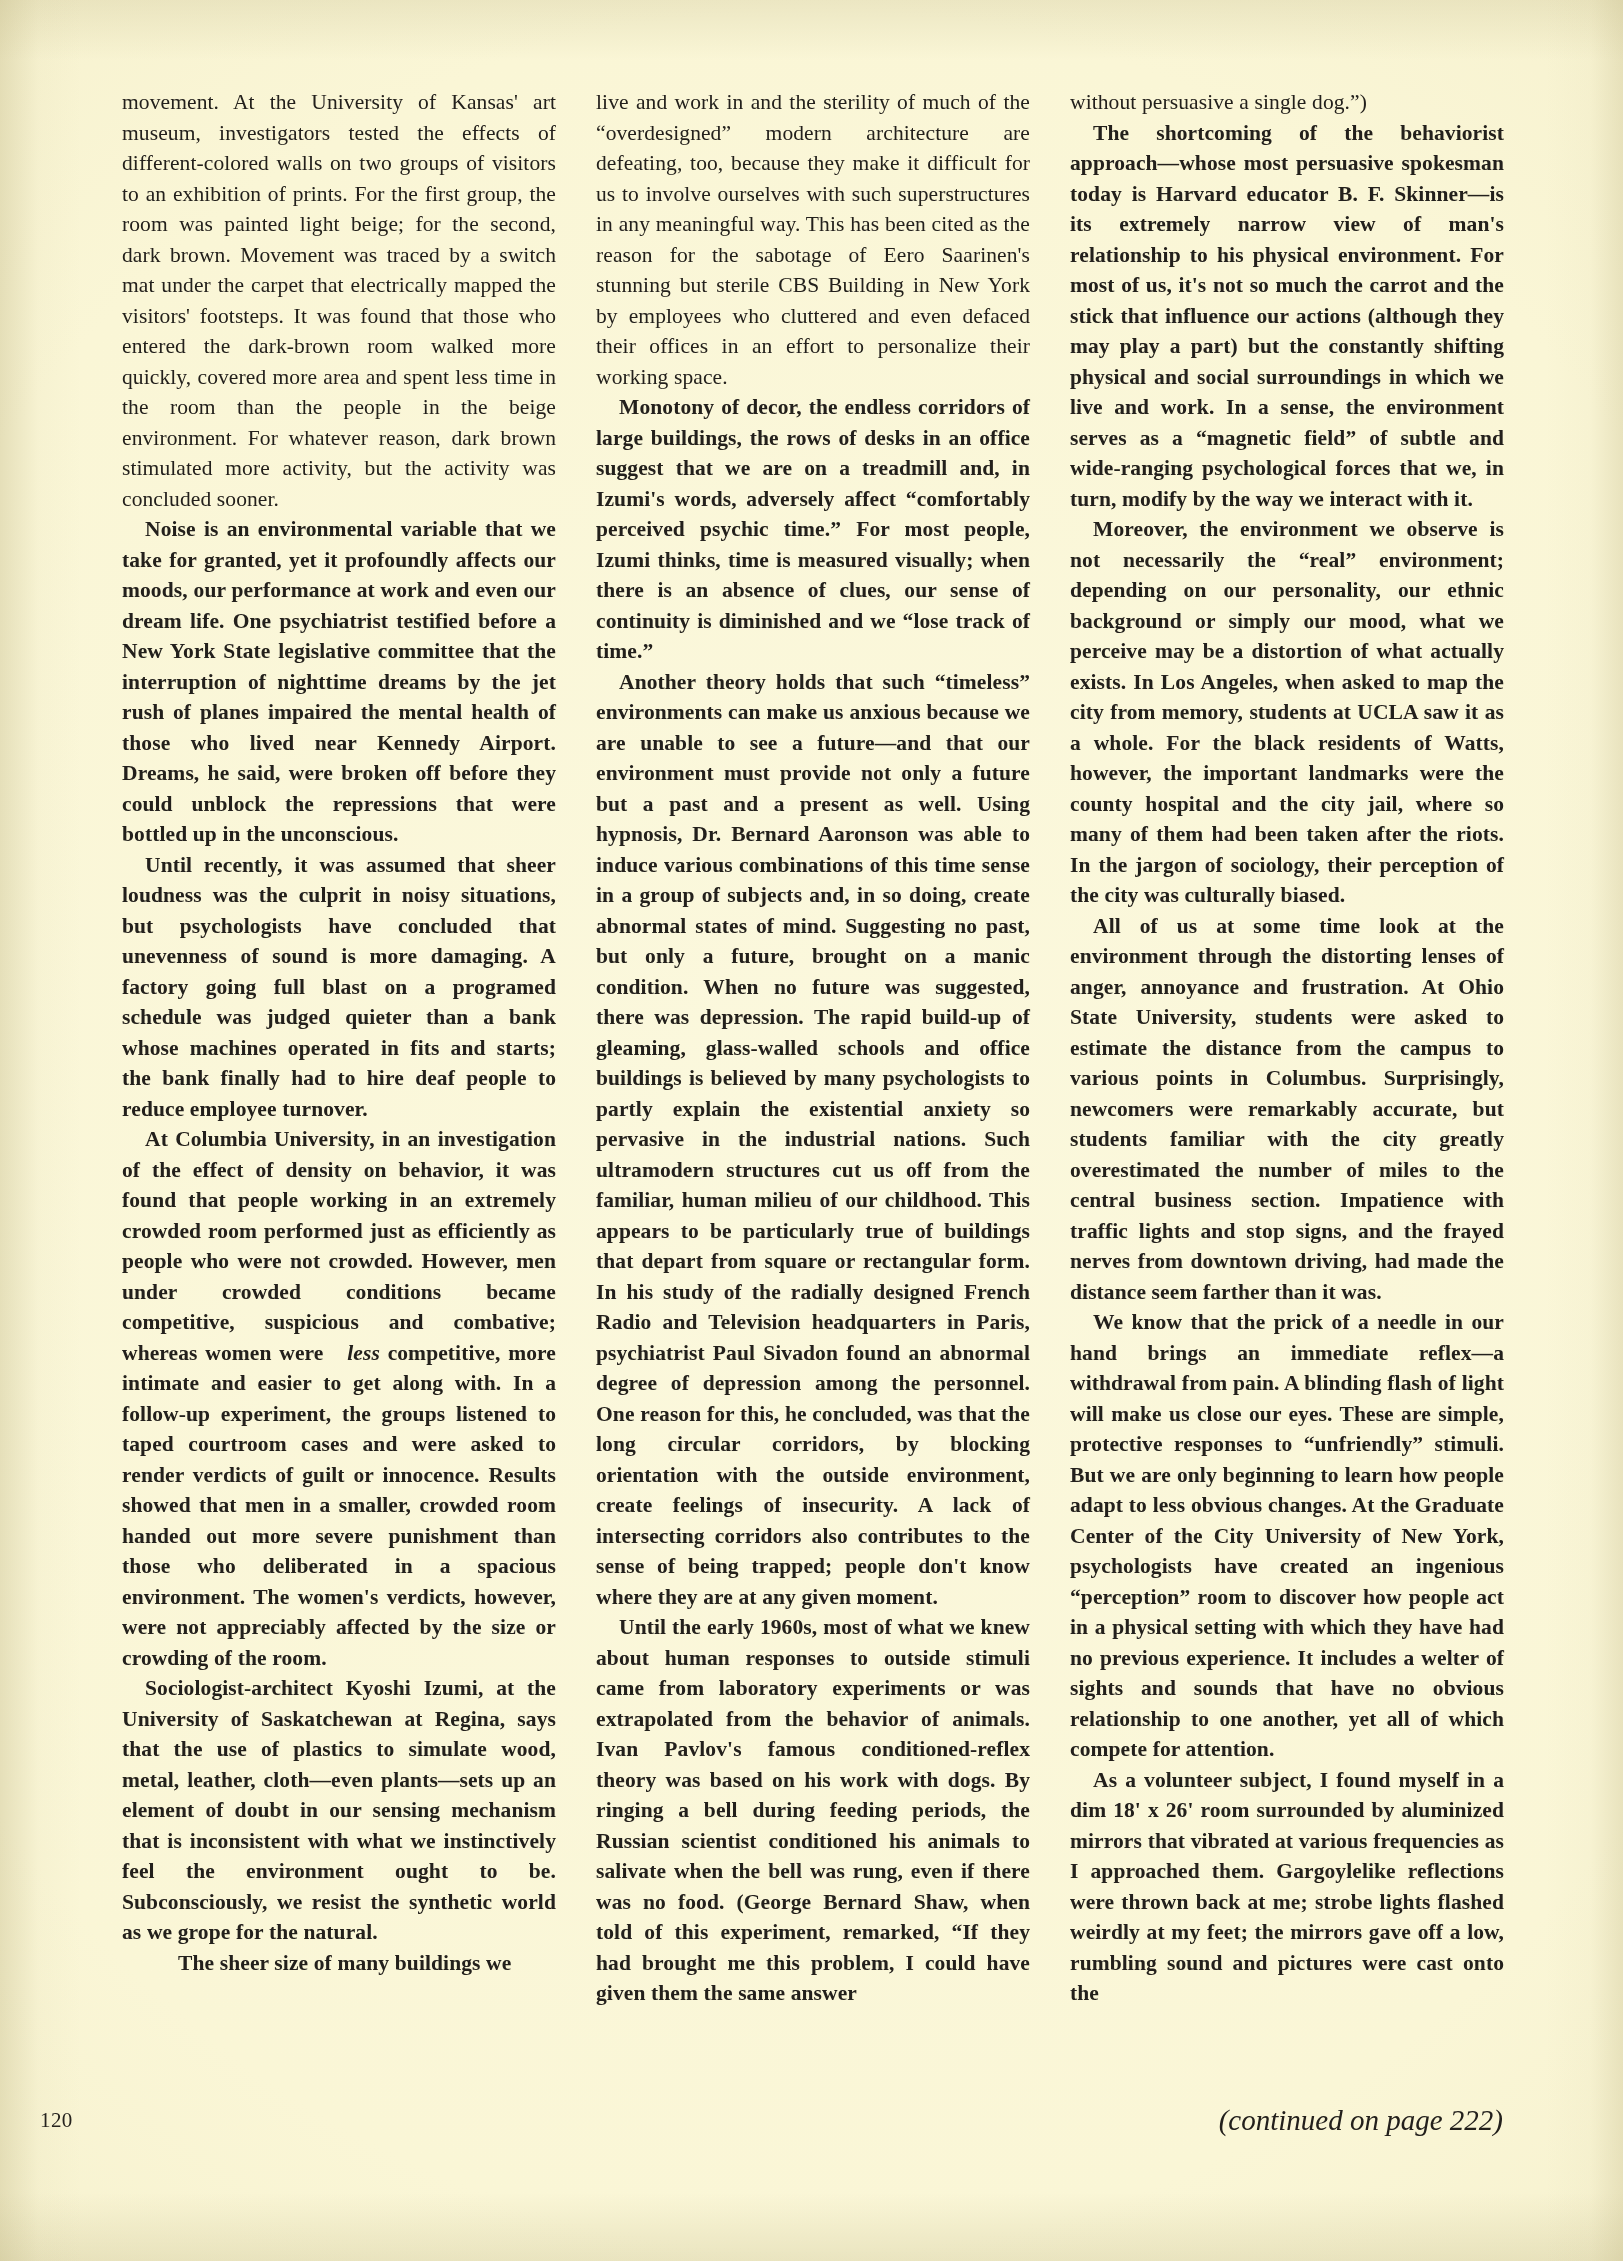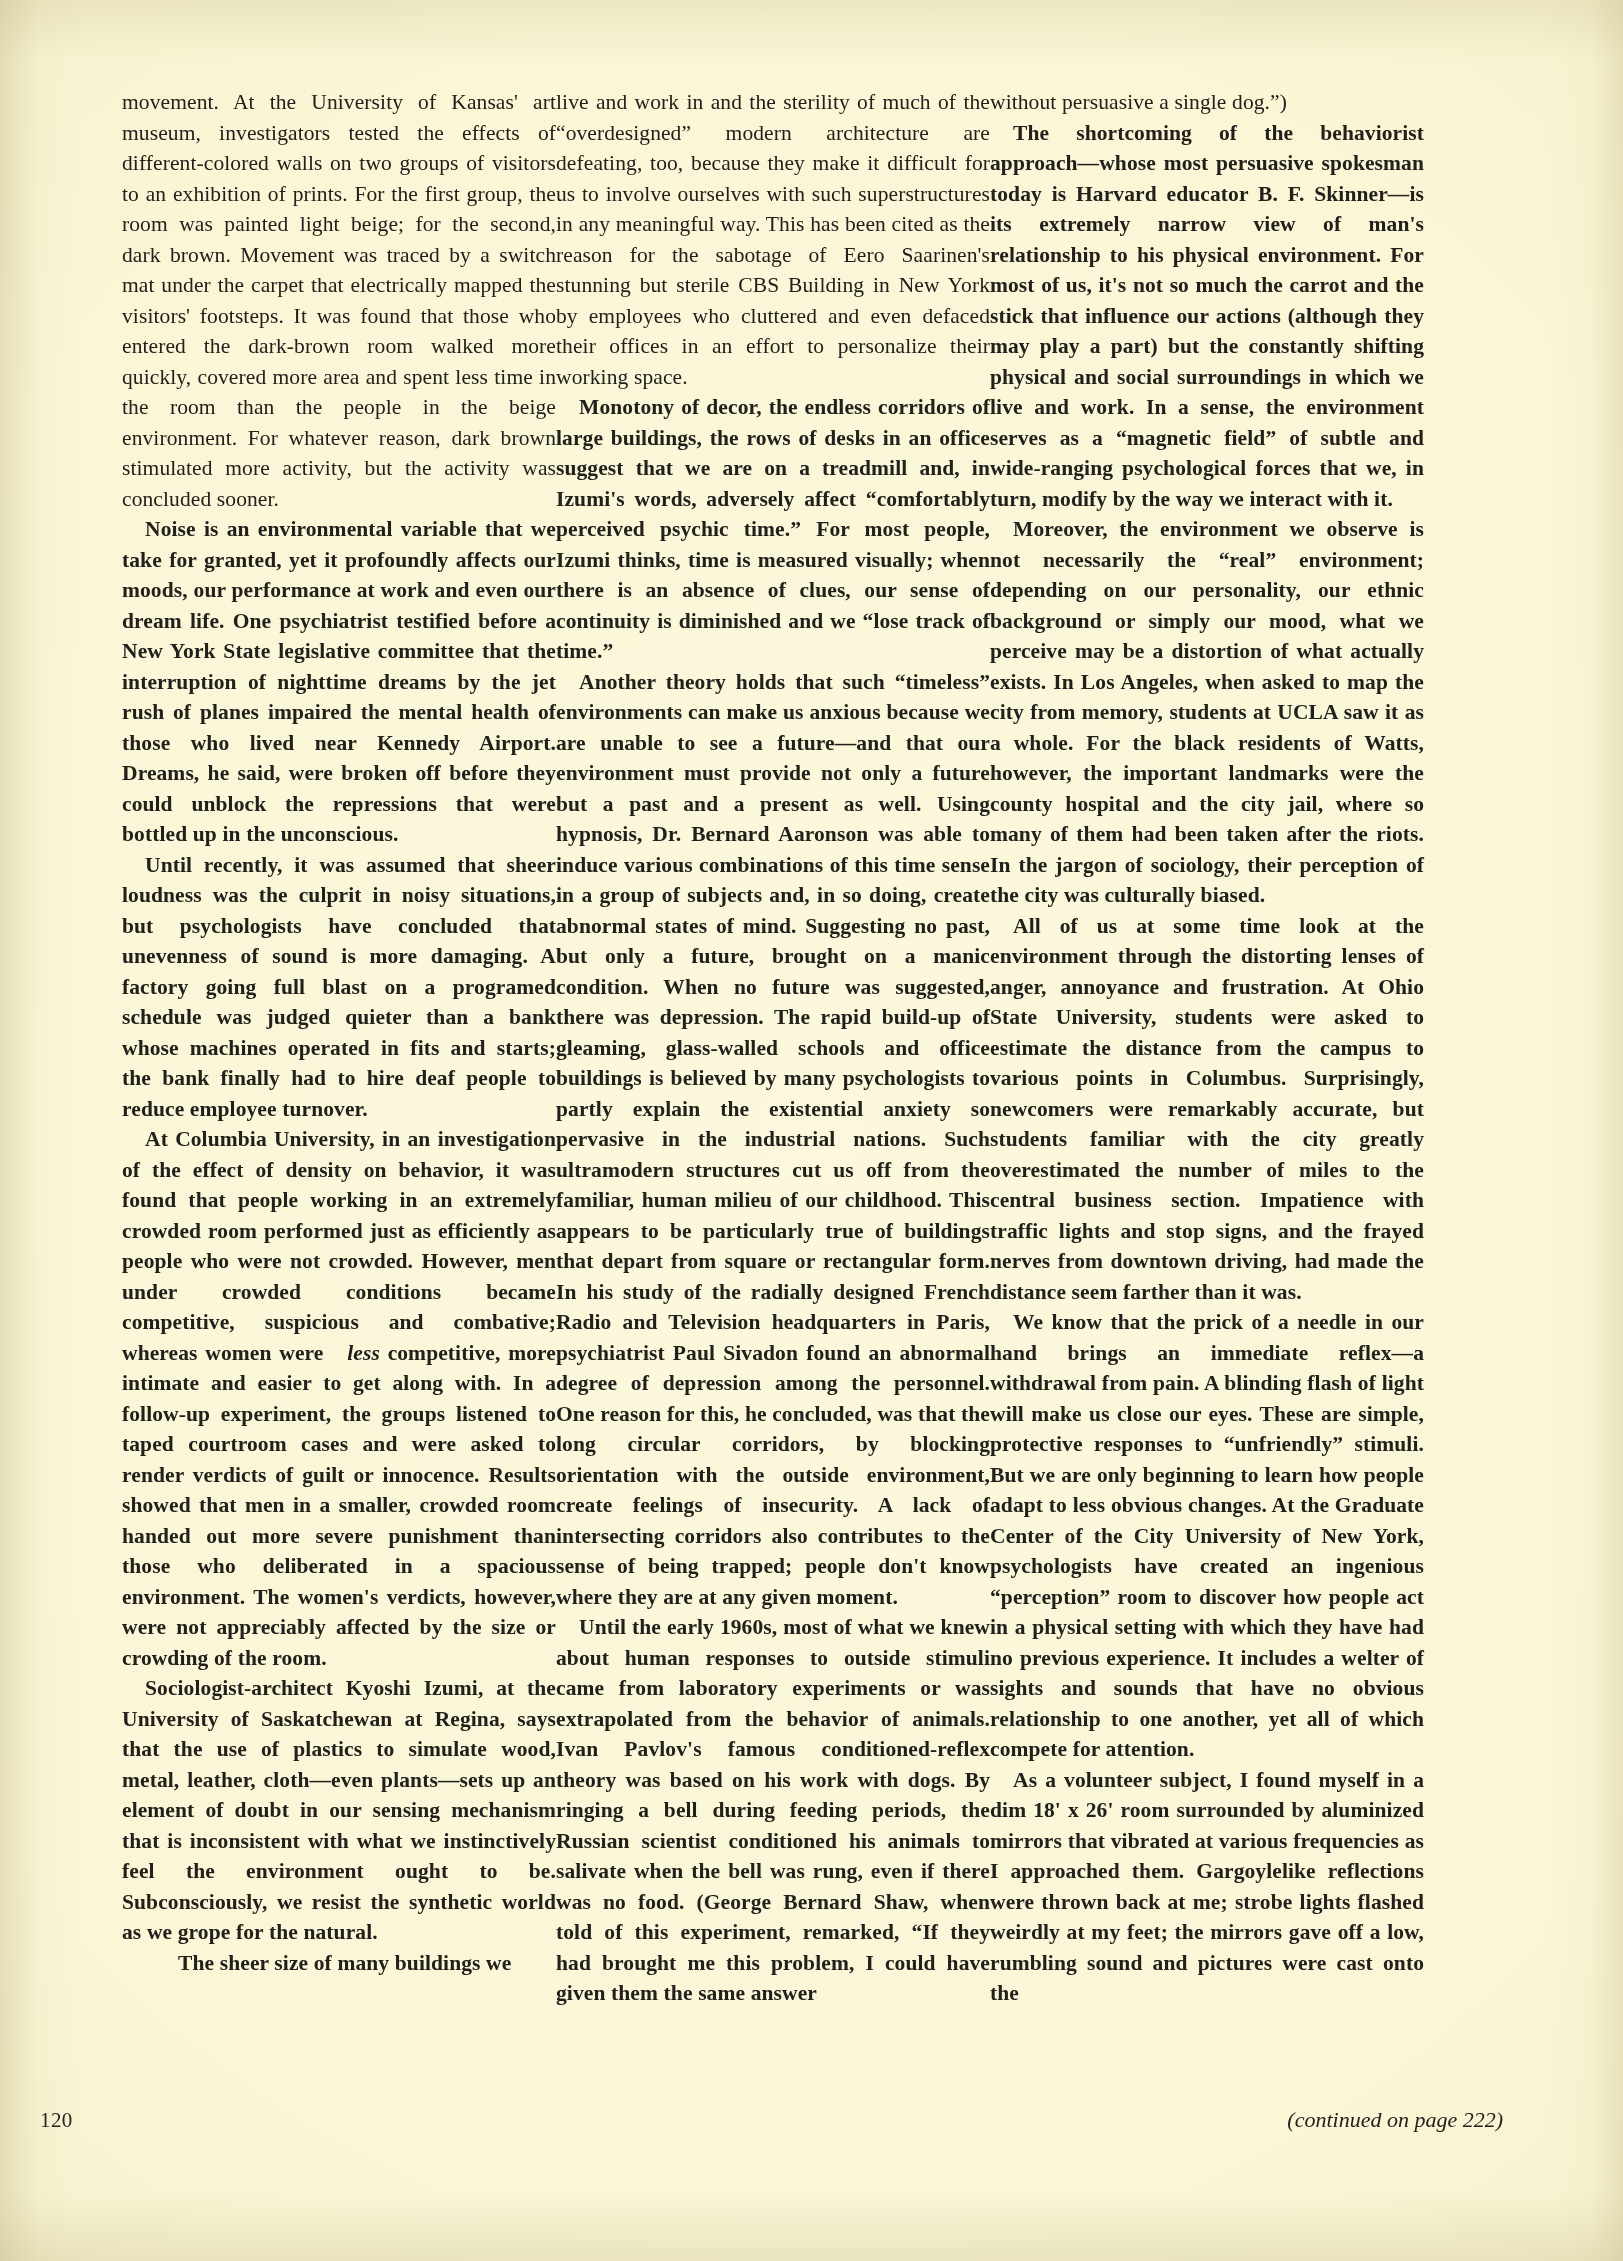--- a/index.html
+++ b/index.html
@@ -39,6 +39,7 @@
     top: 87px;
     width: 1381px;
     display: flex;
+    gap: 40px;
     align-items: flex-start;
   }
   .column {

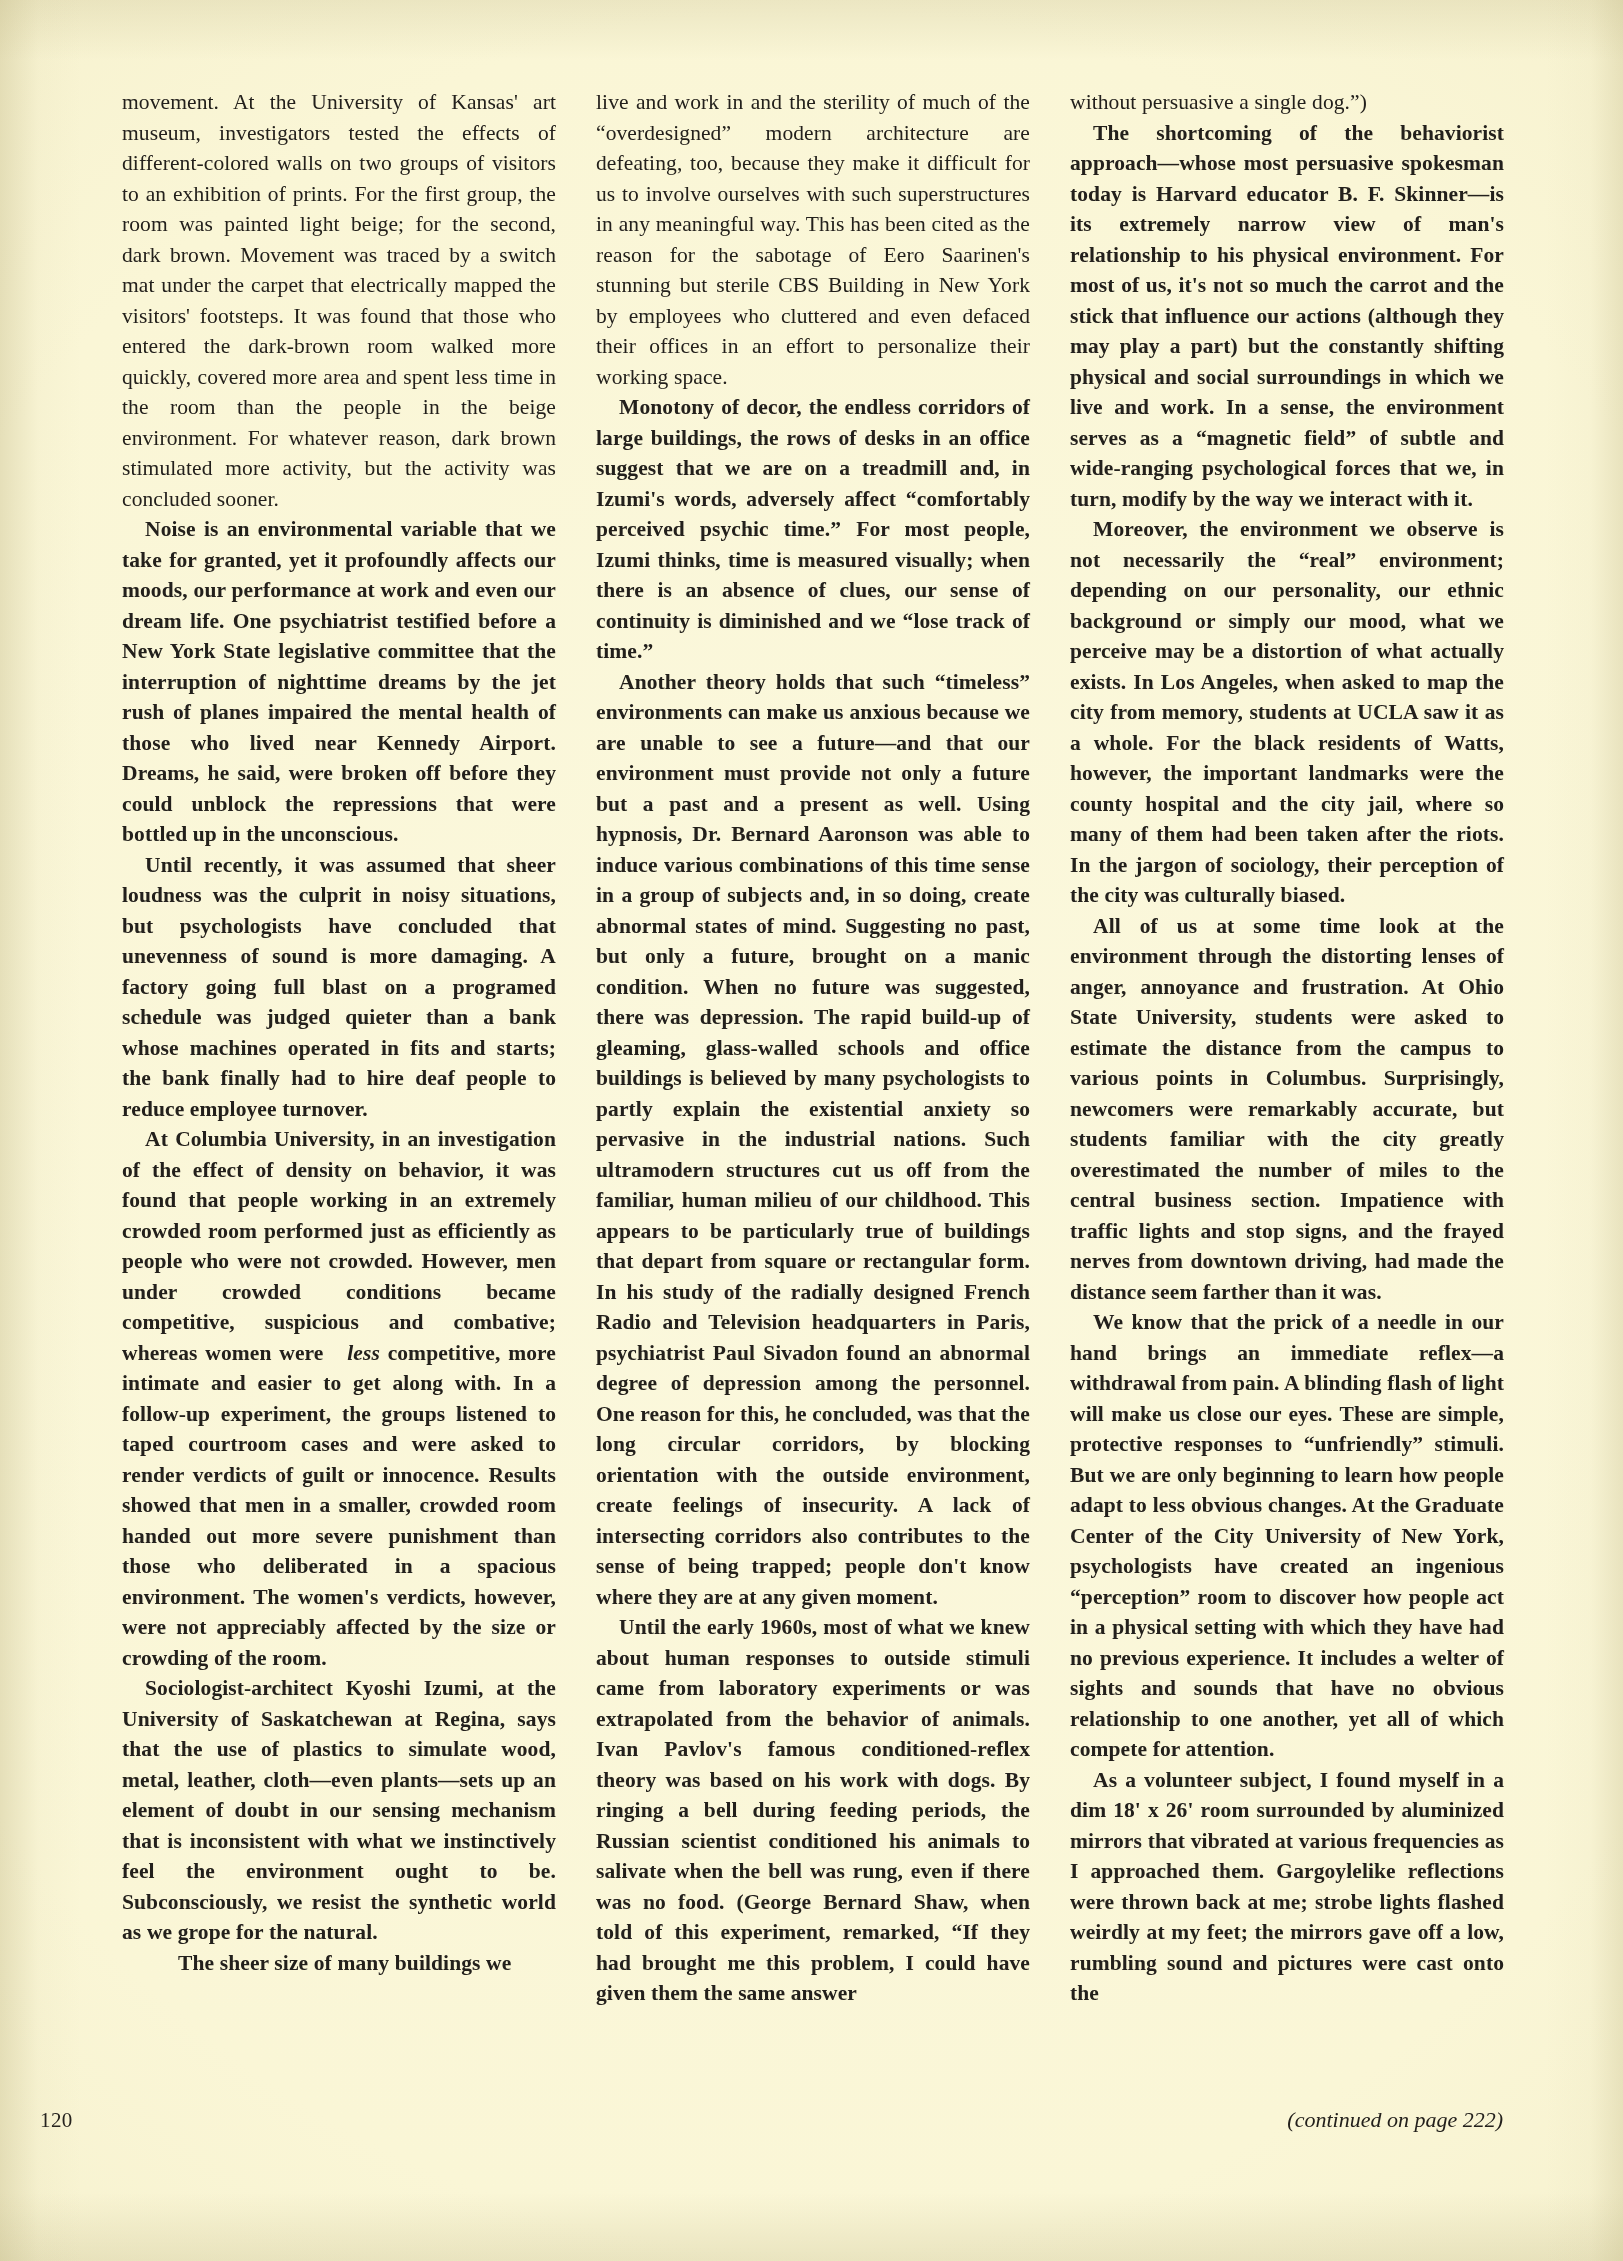--- a/index.html
+++ b/index.html
@@ -90,7 +90,7 @@
     width: 411px;
     text-align: right;
     font-style: italic;
-    font-size: 22px;
+    font-size: 29px;
     line-height: 30.5px;
     color: #23201c;
   }

